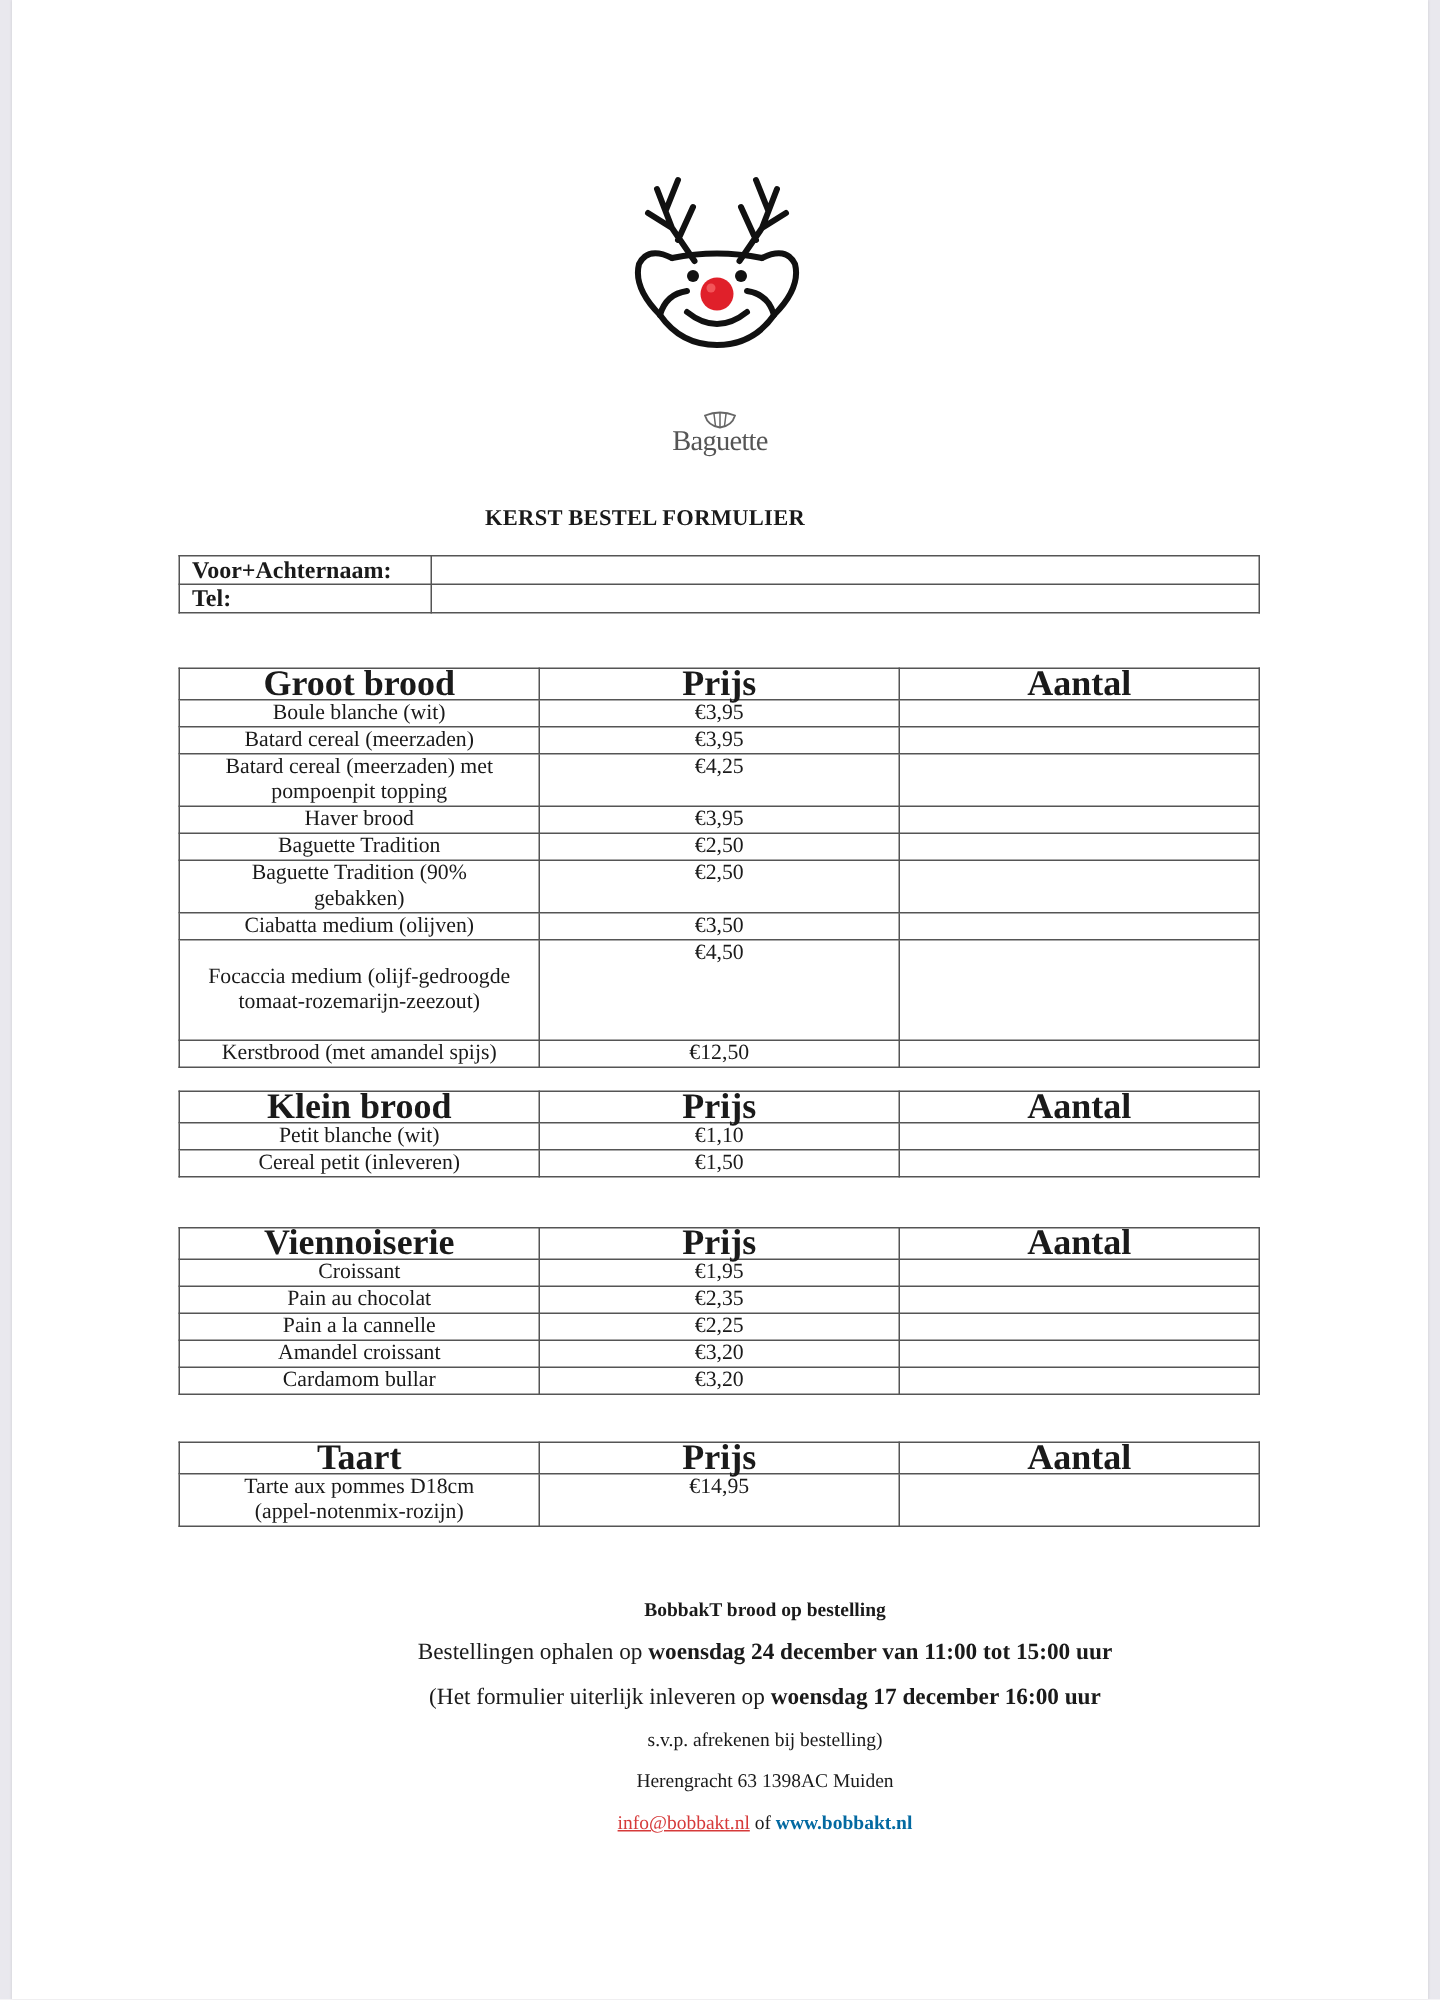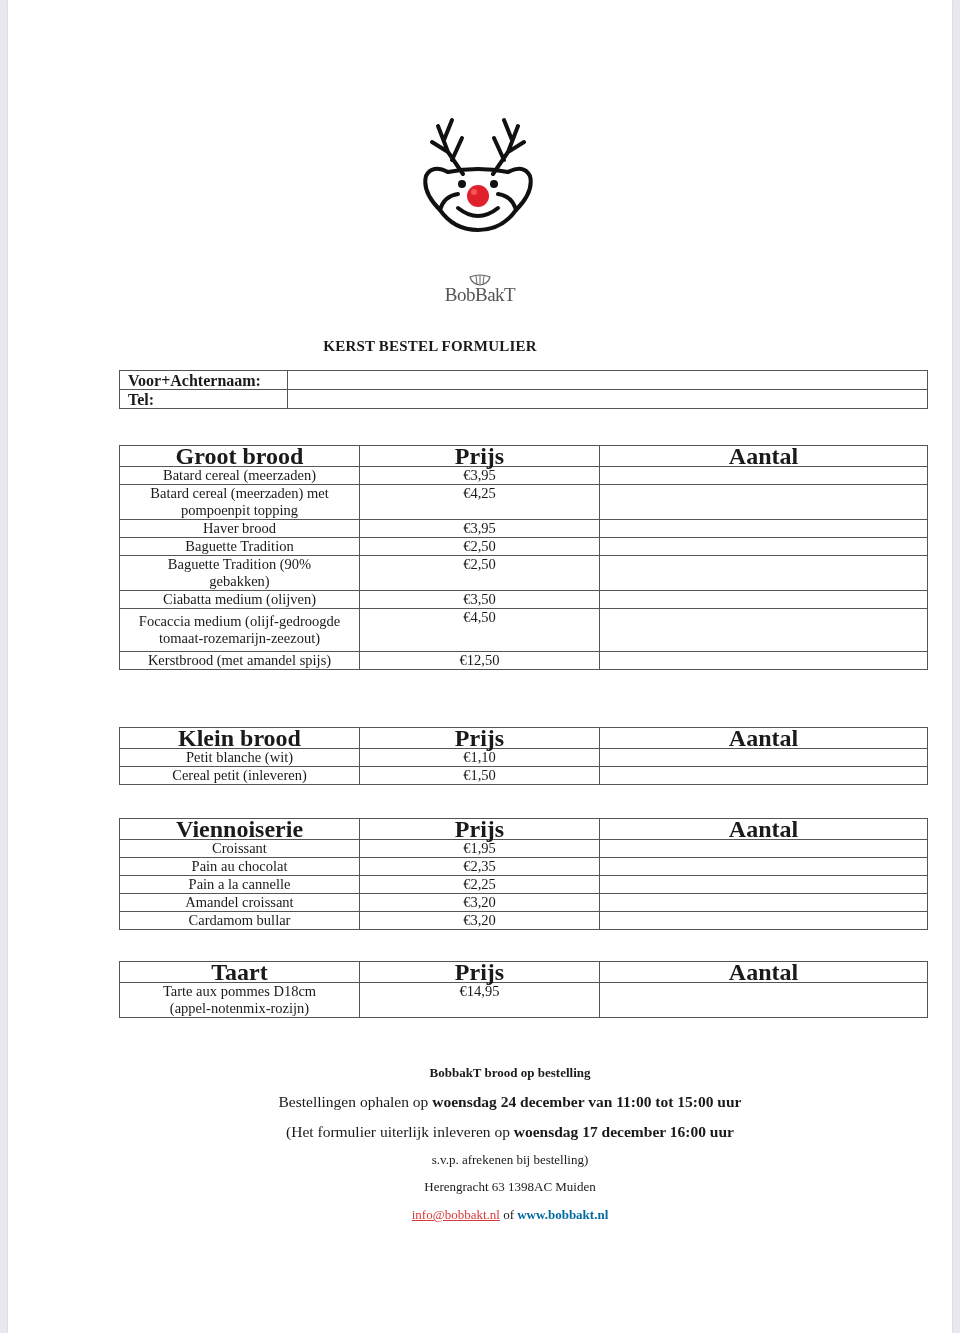--- a/index.html
+++ b/index.html
@@ -66,7 +66,7 @@
     <path d="M2 3 Q12 -1 22 3 Q20 10 12 11 Q4 10 2 3 Z" fill="none" stroke="#666" stroke-width="1.2"></path>
     <path d="M8 2 L9 10 M12 1 L12 11 M16 2 L15 10" stroke="#666" stroke-width="1"></path>
   </svg>
-  <div class="brand-name">BobBakT</div>
+  <div class="brand-name">Baguette</div>
 </div>
 
 <div class="form-title">KERST BESTEL FORMULIER</div>

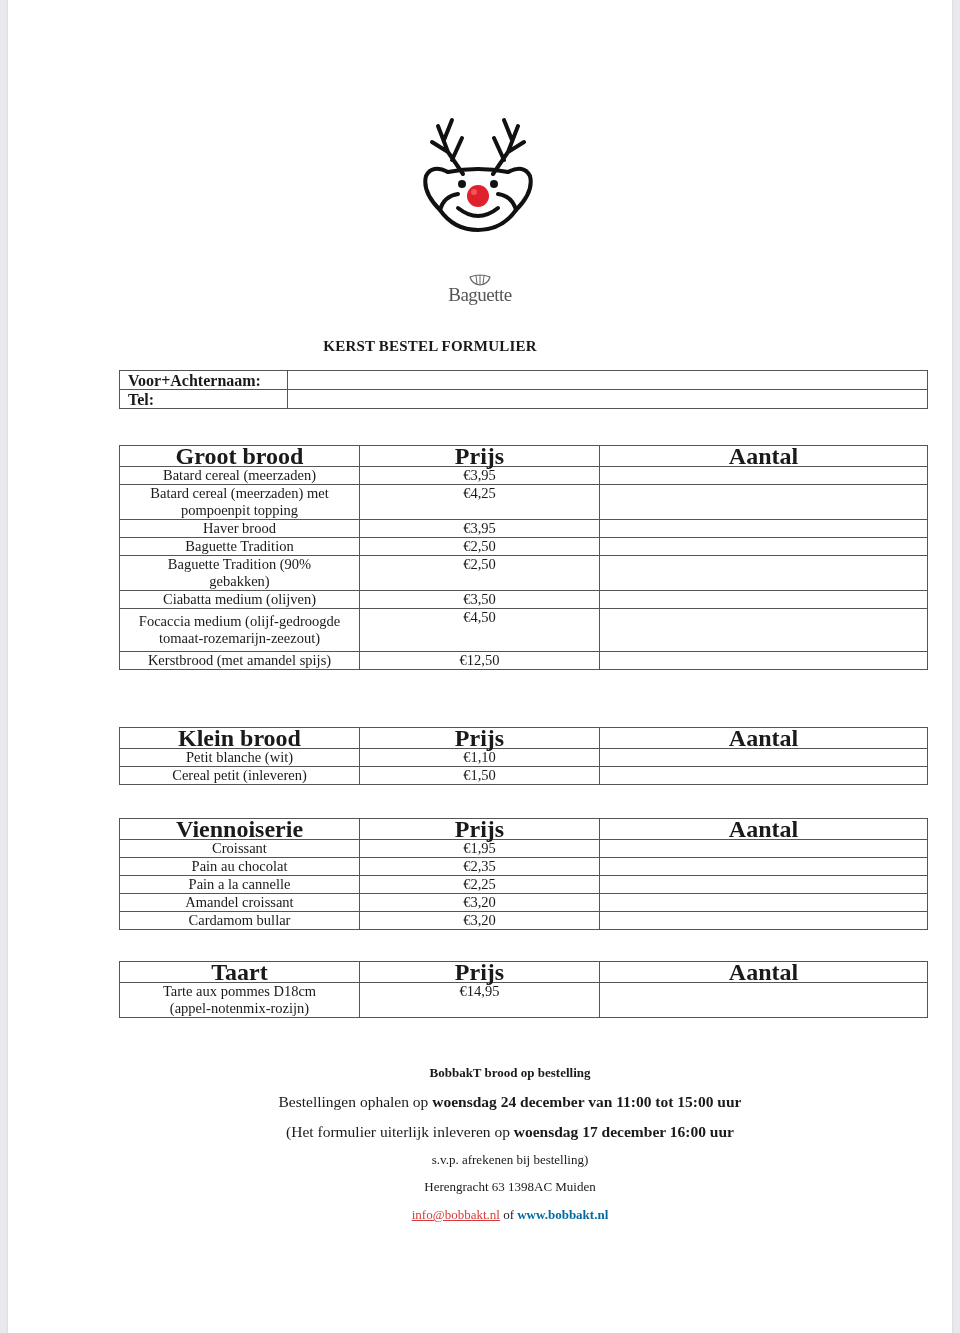--- a/index.html
+++ b/index.html
@@ -19,7 +19,7 @@
     position: absolute; left: 0; top: 338px; width: 860px; text-align: center;
     font-weight: bold; font-size: 15px; letter-spacing: 0.2px;
   }
-  table { border-collapse: collapse; position: absolute; left: 119px; width: 809px; table-layout: fixed; }
+  table { border-collapse: collapse; position: absolute; left: 119px; width: 721px; table-layout: fixed; }
   td, th { border: 1px solid #555; padding: 0; }
   .info td { font-size: 16px; font-weight: bold; height: 18px; line-height: 17px; padding-left: 8px; }
   .info td.val { padding: 0; }

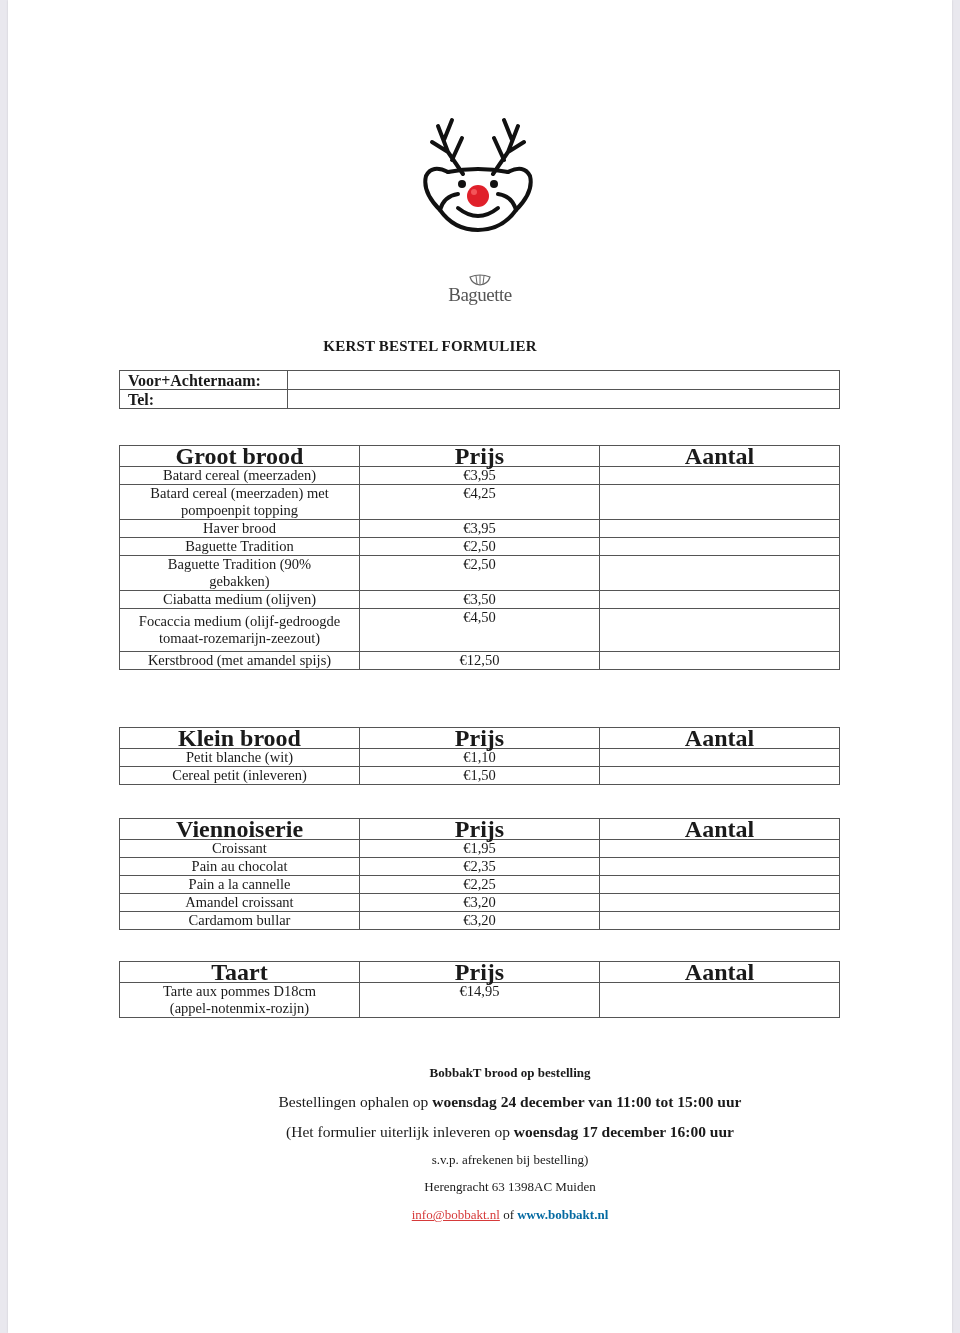--- a/index.html
+++ b/index.html
@@ -101,6 +101,11 @@
     <th>Aantal</th>
   </tr>
   <tr>
+    <td class="name">Boule blanche (wit)</td>
+    <td>€3,95</td>
+    <td></td>
+  </tr>
+  <tr>
     <td class="name">Batard cereal (meerzaden)</td>
     <td>€3,95</td>
     <td></td>

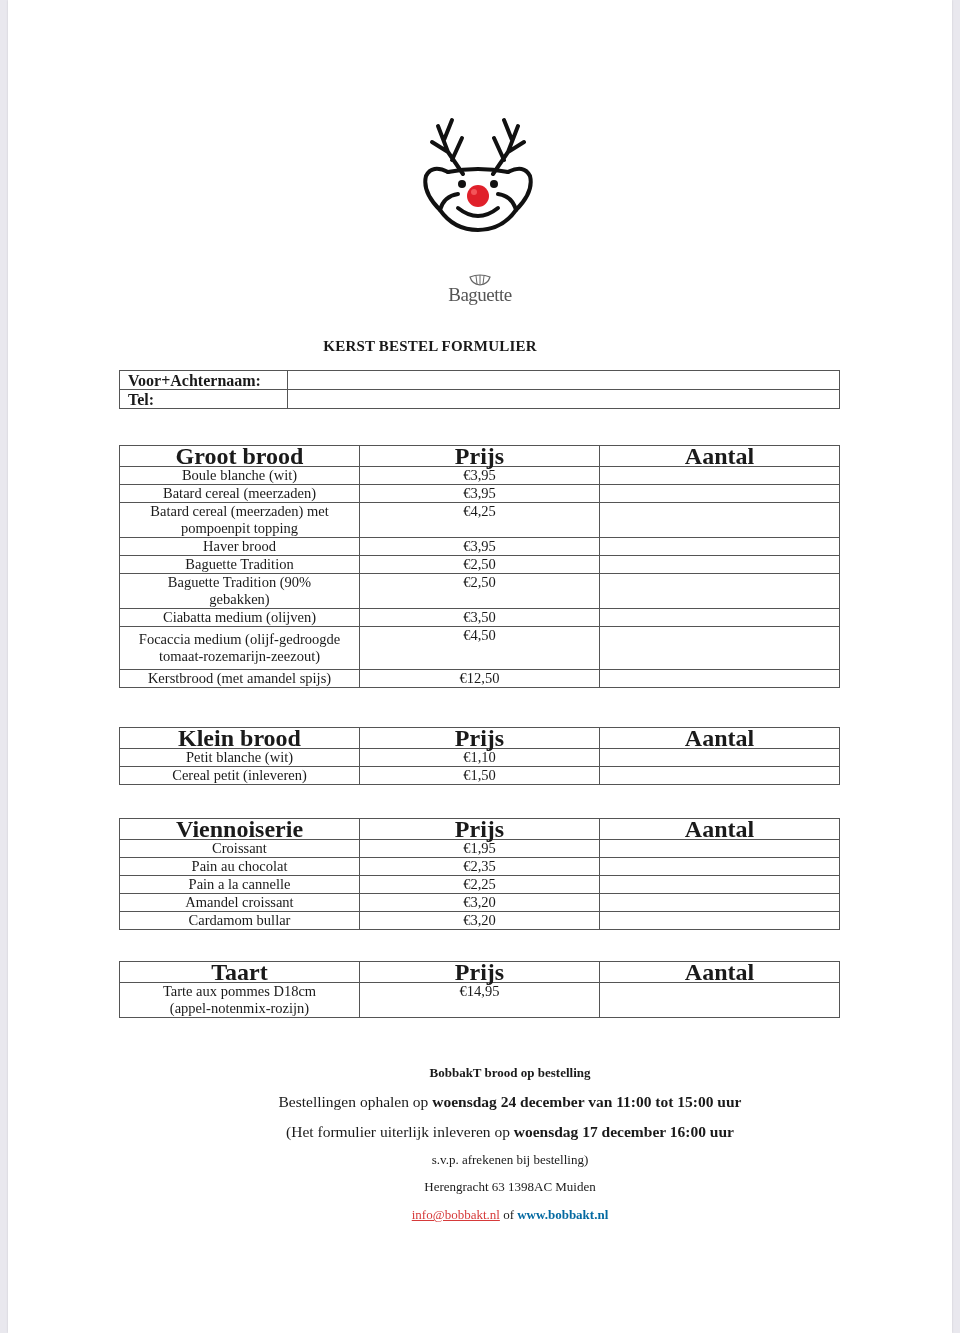--- a/index.html
+++ b/index.html
@@ -136,7 +136,7 @@
     <td></td>
   </tr>
   <tr>
-    <td class="name" style="padding:4px 10px;">Focaccia medium (olijf-gedroogde tomaat-rozemarijn-zeezout)</td>
+    <td class="name" style="padding:16px 10px;">Focaccia medium (olijf-gedroogde tomaat-rozemarijn-zeezout)</td>
     <td>€4,50</td>
     <td></td>
   </tr>

